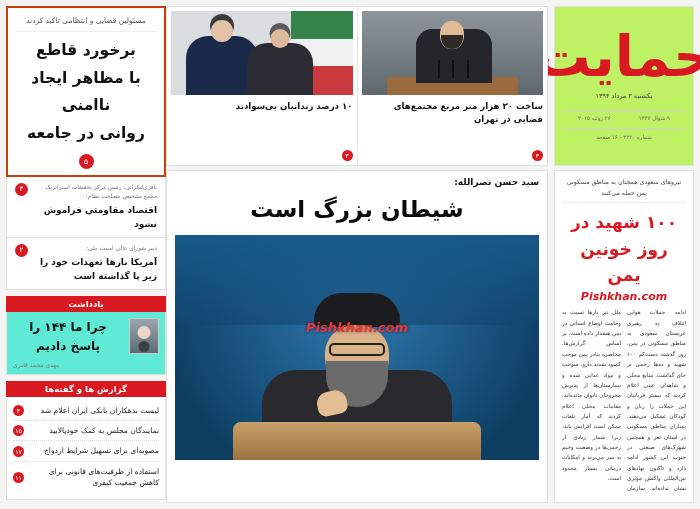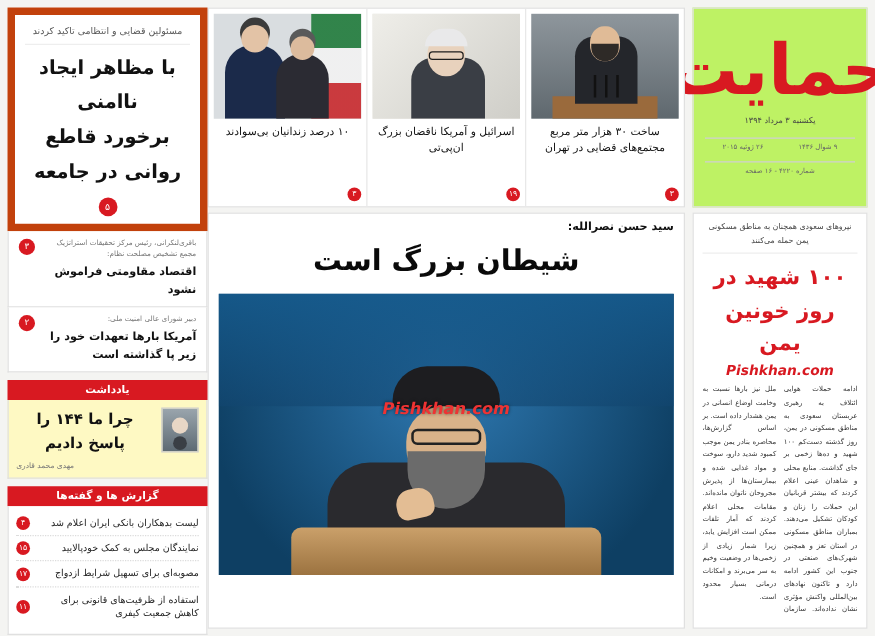--- a/index.html
+++ b/index.html
@@ -68,7 +68,7 @@
   }
   .lead-box {
     background: #ffffff;
-    border: 6px solid #c2410c;
+    border: 2px solid #c2410c;
     padding: 7px 8px 6px 8px;
   }
   .kicker {

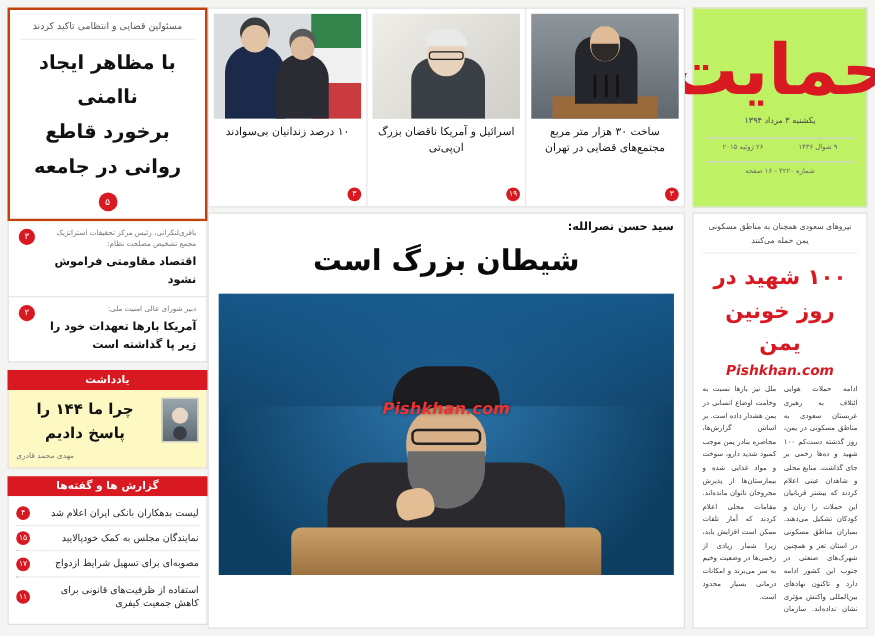--- a/index.html
+++ b/index.html
@@ -504,8 +504,8 @@
     <div class="lead-box">
       <div class="kicker">مسئولین قضایی و انتظامی تاکید کردند</div>
       <div class="lead-title">
+        <div>برخورد قاطع</div>
         <div>با مظاهر ایجاد ناامنی</div>
-        <div>برخورد قاطع</div>
         <div>روانی در جامعه</div>
       </div>
       <div class="page-badge">۵</div>

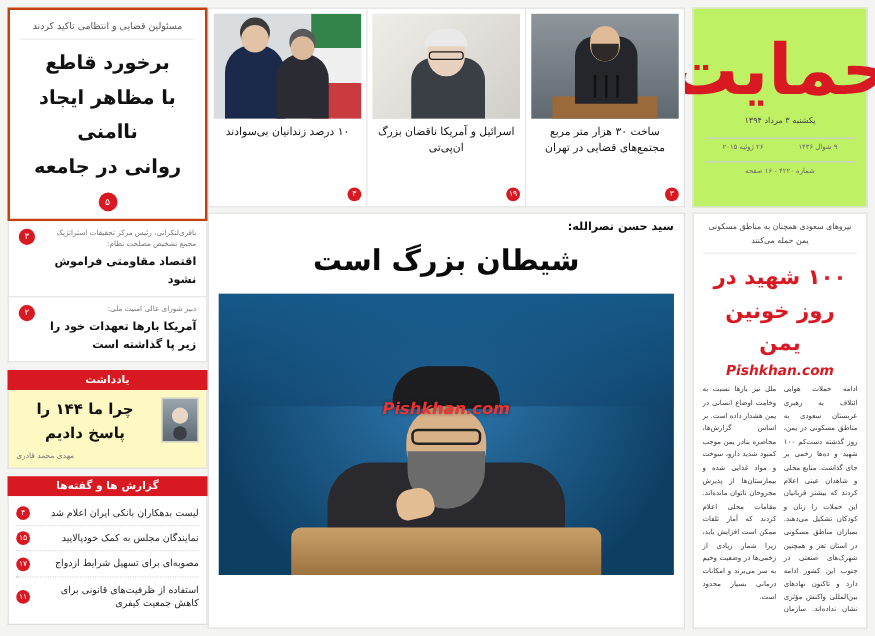--- a/index.html
+++ b/index.html
@@ -241,10 +241,9 @@
   }
   .ph-cap {
     font-size: 8.6px;
-    font-weight: normal;
+    font-weight: bold;
     color: #111;
     line-height: 1.55;
-    text-align: center;
     margin-top: 5px;
     flex: 1;
   }

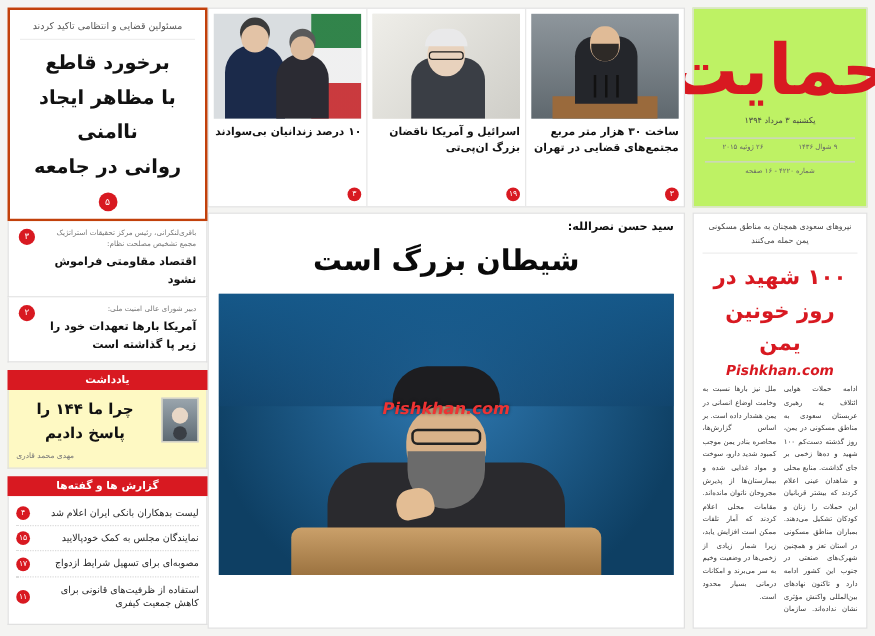--- a/index.html
+++ b/index.html
@@ -440,19 +440,6 @@
       </div>
     </div>
 
-    <div class="ph-cell">
-      <div class="ph-img img-b">
-        <div class="bg"></div>
-          <div class="body"></div>
-        <div class="head"></div>
-          <div class="hair"></div>
-          <div class="glasses"></div>
-      </div>
-      <div class="ph-cap">اسرائیل و آمریکا ناقضان بزرگ ان‌پی‌تی</div>
-      <div class="ph-foot">
-        <div class="ph-num">۱۹</div>
-      </div>
-    </div>
 
     <div class="ph-cell">
       <div class="ph-img img-a">

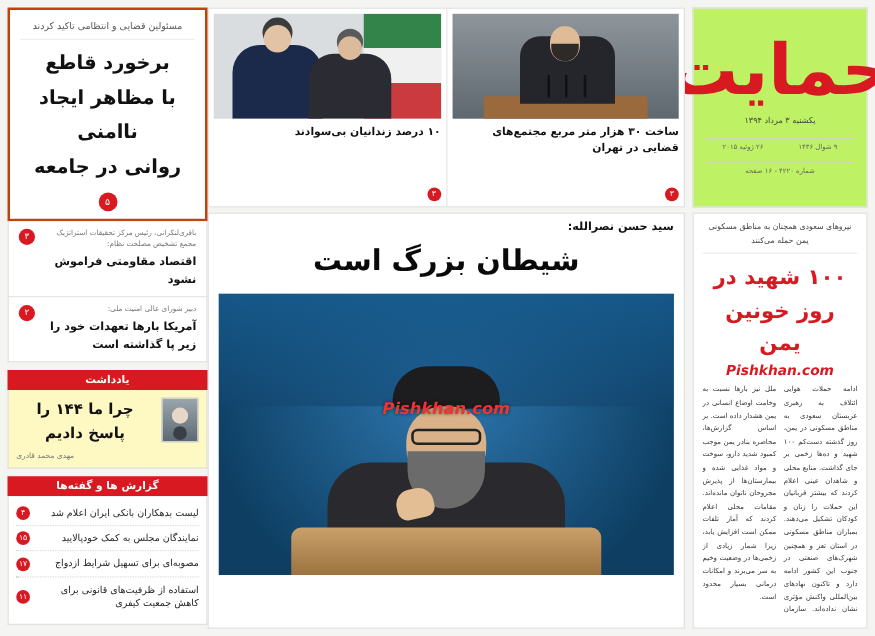--- a/index.html
+++ b/index.html
@@ -141,7 +141,7 @@
     margin-top: 6px;
   }
   .column-card {
-    background: #fef9c3;
+    background: #5eead4;
     border: 1px solid #e0e0e0;
     border-top: none;
     padding: 6px;

